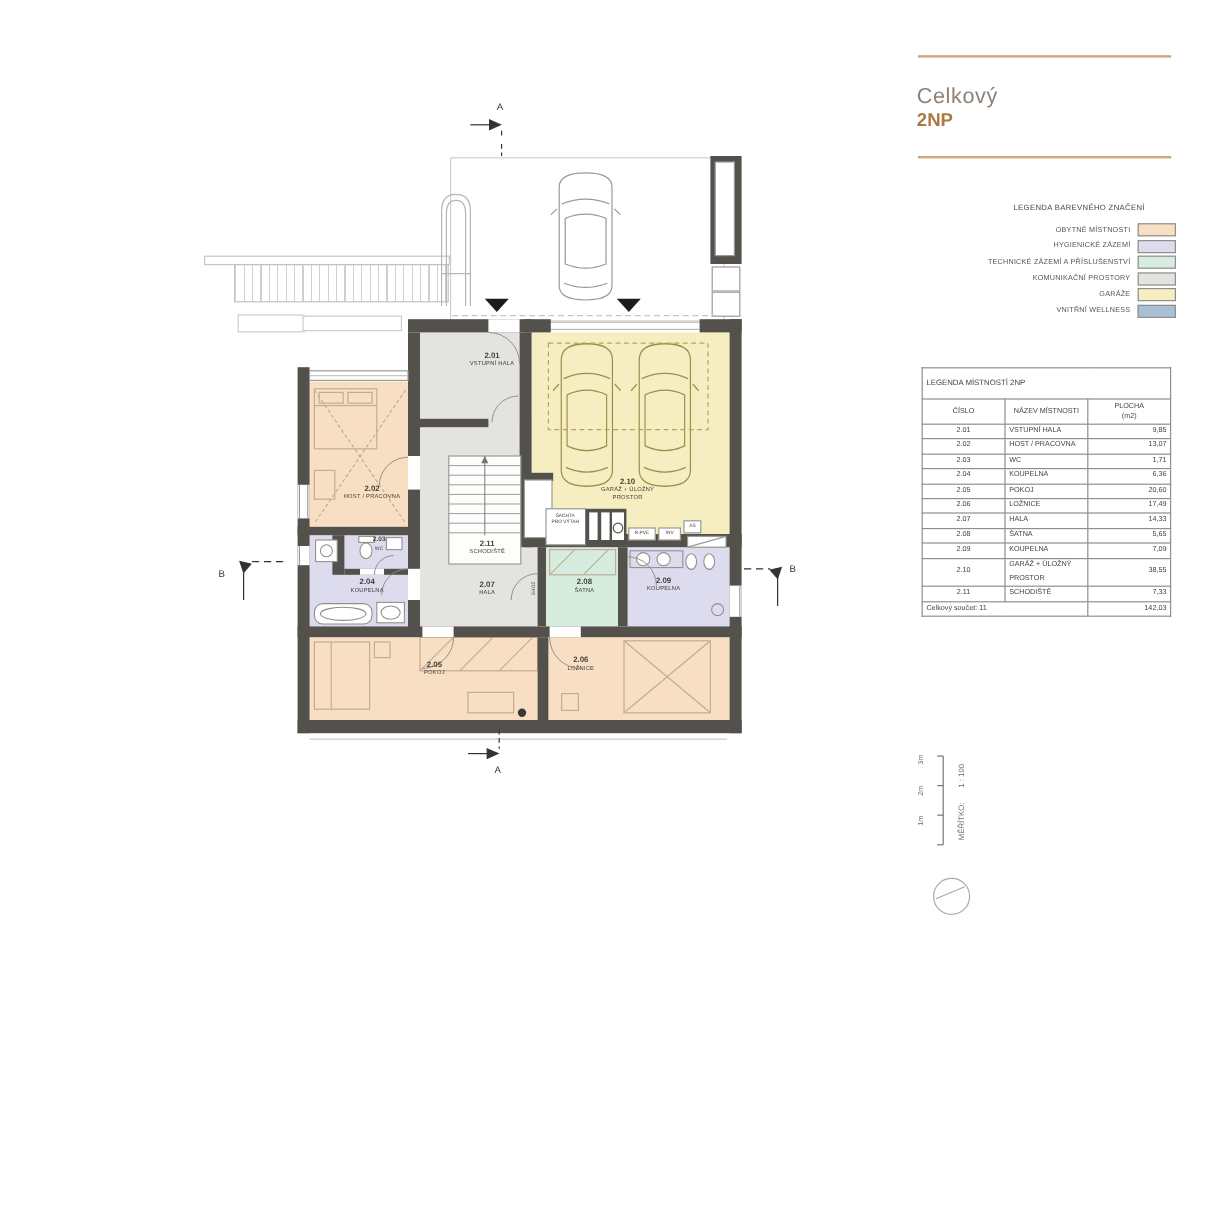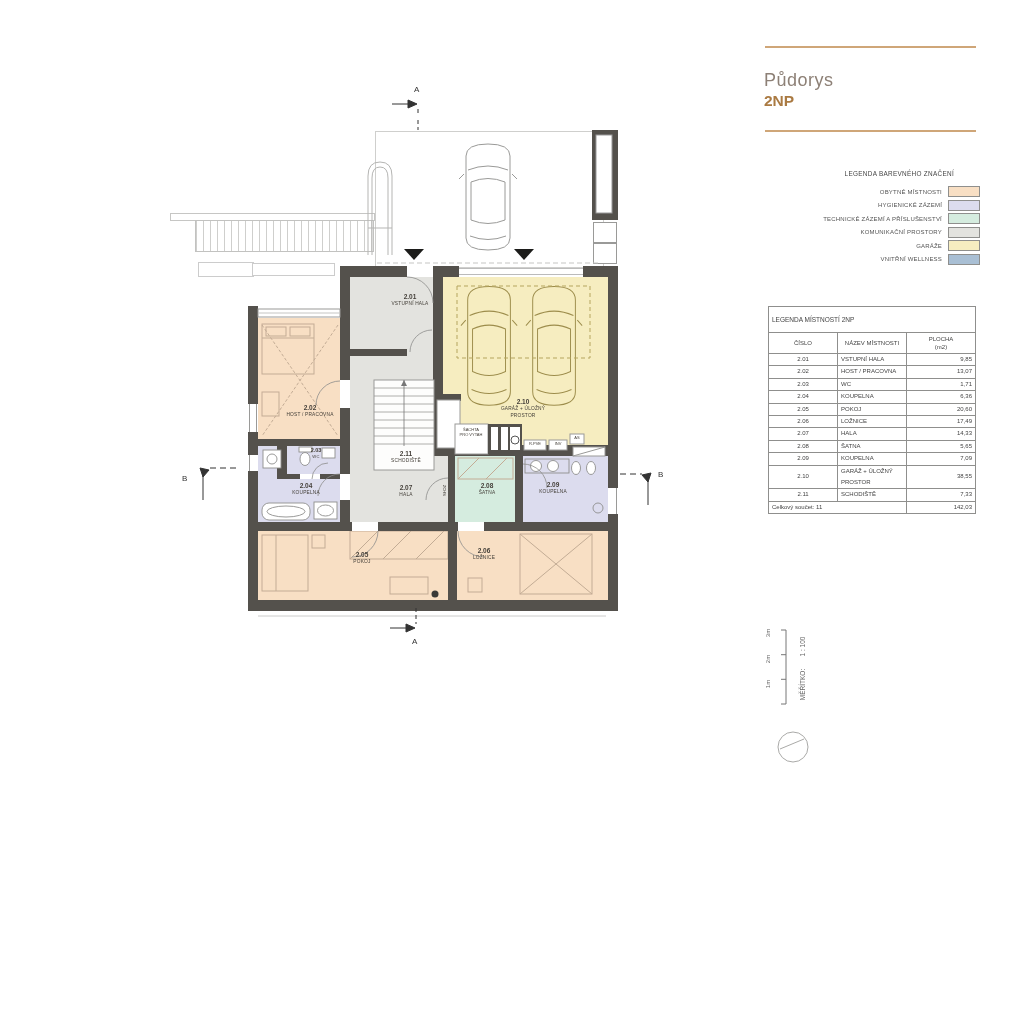--- a/index.html
+++ b/index.html
@@ -337,7 +337,7 @@
 </div>
 
 <div class="rule" style="top:46px;"></div>
-<div id="title-name">Půdorys</div>
+<div id="title-name">Celkový</div>
 <div id="title-floor">2NP</div>
 <div class="rule" style="top:130px;height:1.5px;"></div>
 

